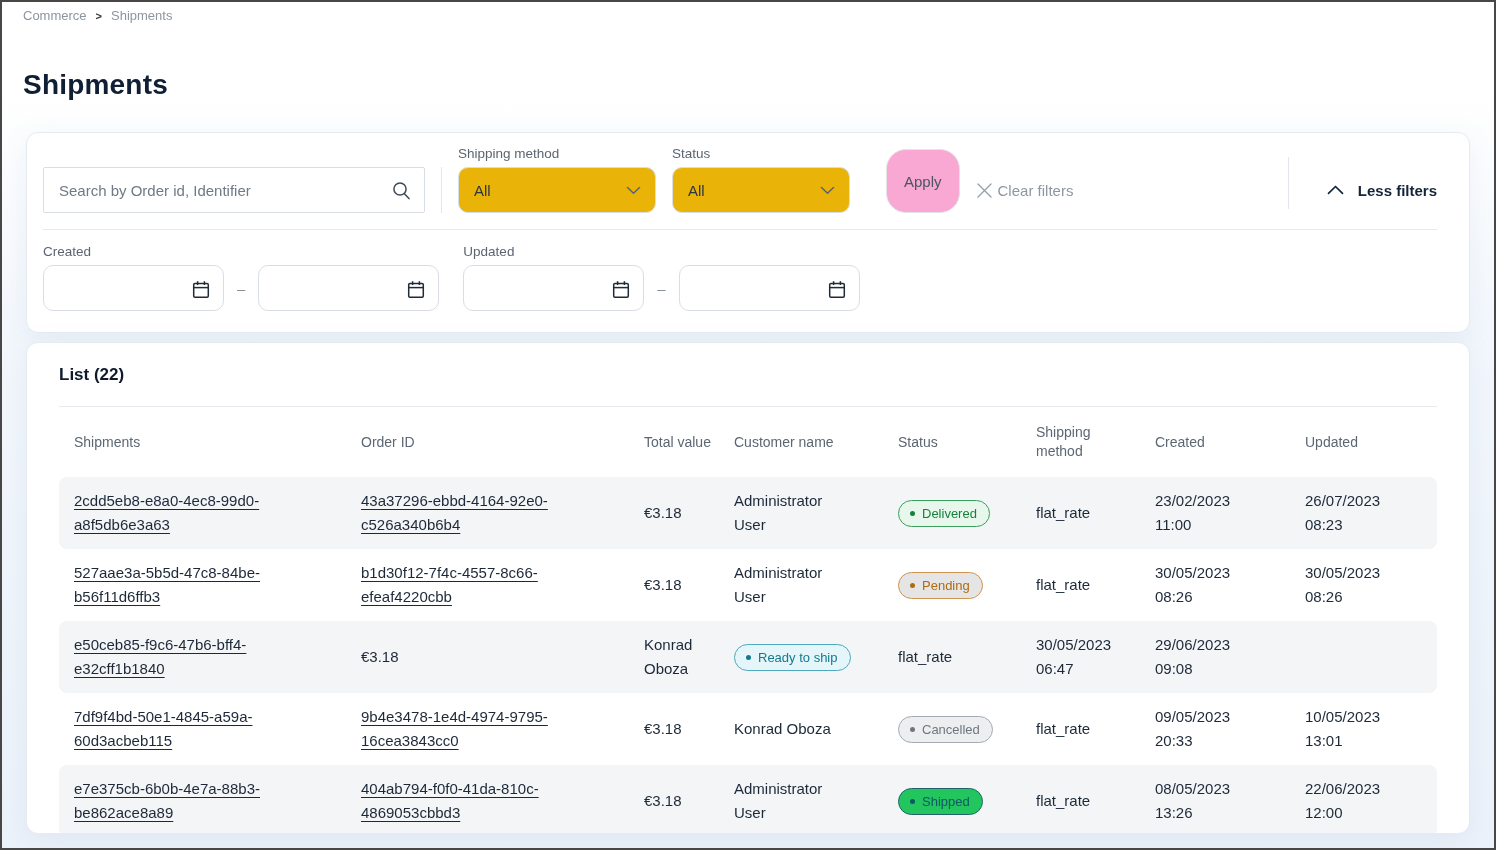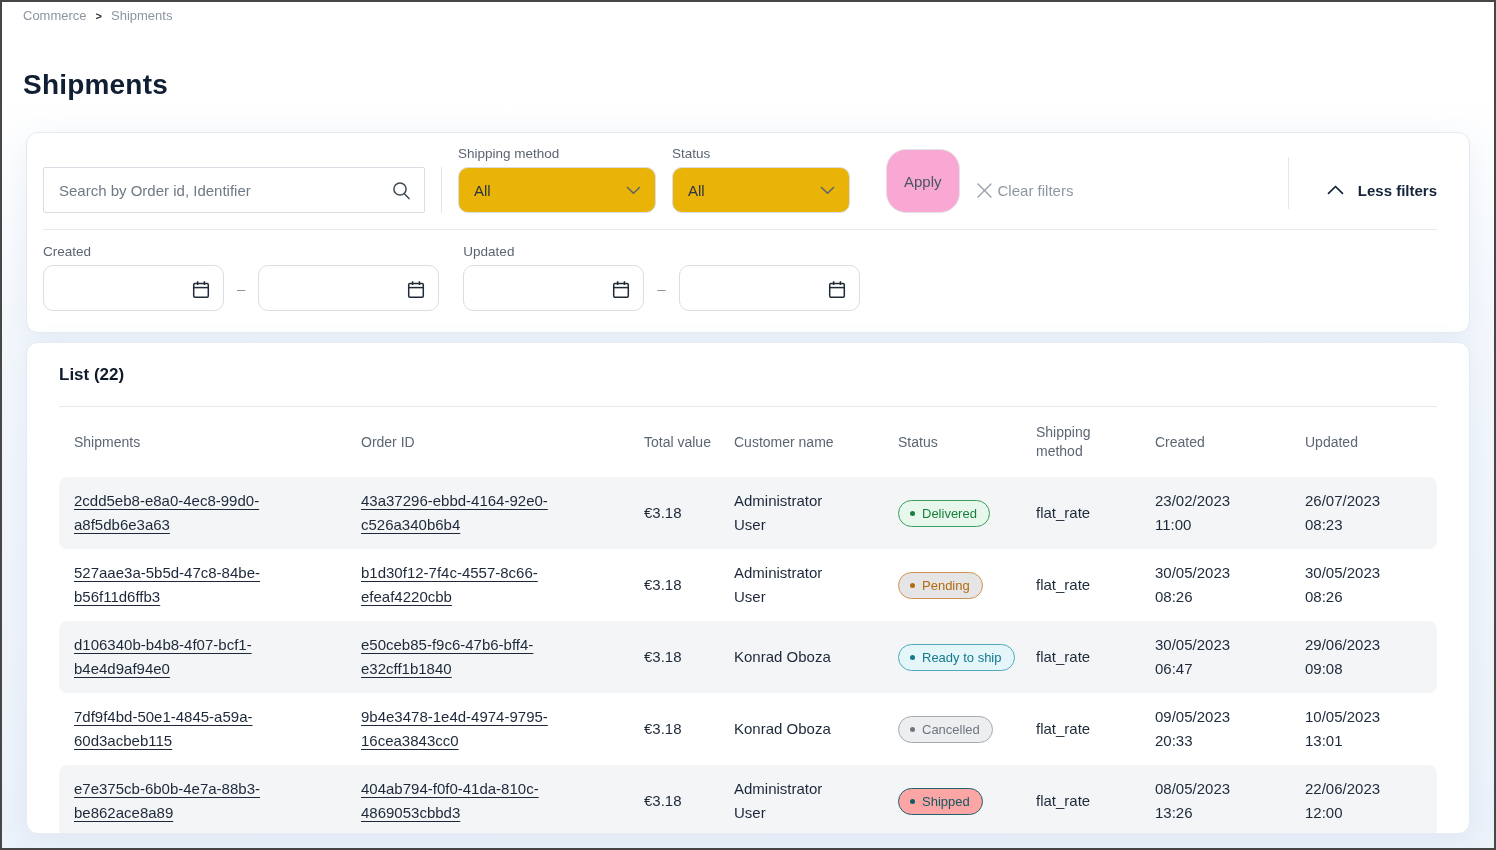--- a/index.html
+++ b/index.html
@@ -305,7 +305,6 @@
           </div>
         </div>
         <div class="trow grid8">
-          <div class="cell"><a>d106340b-b4b8-4f07-bcf1-b4e4d9af94e0</a></div>
           <div class="cell"><a>e50ceb85-f9c6-47b6-bff4-e32cff1b1840</a></div>
           <div class="cell">€3.18</div>
           <div class="cell customer">Konrad Oboza</div>

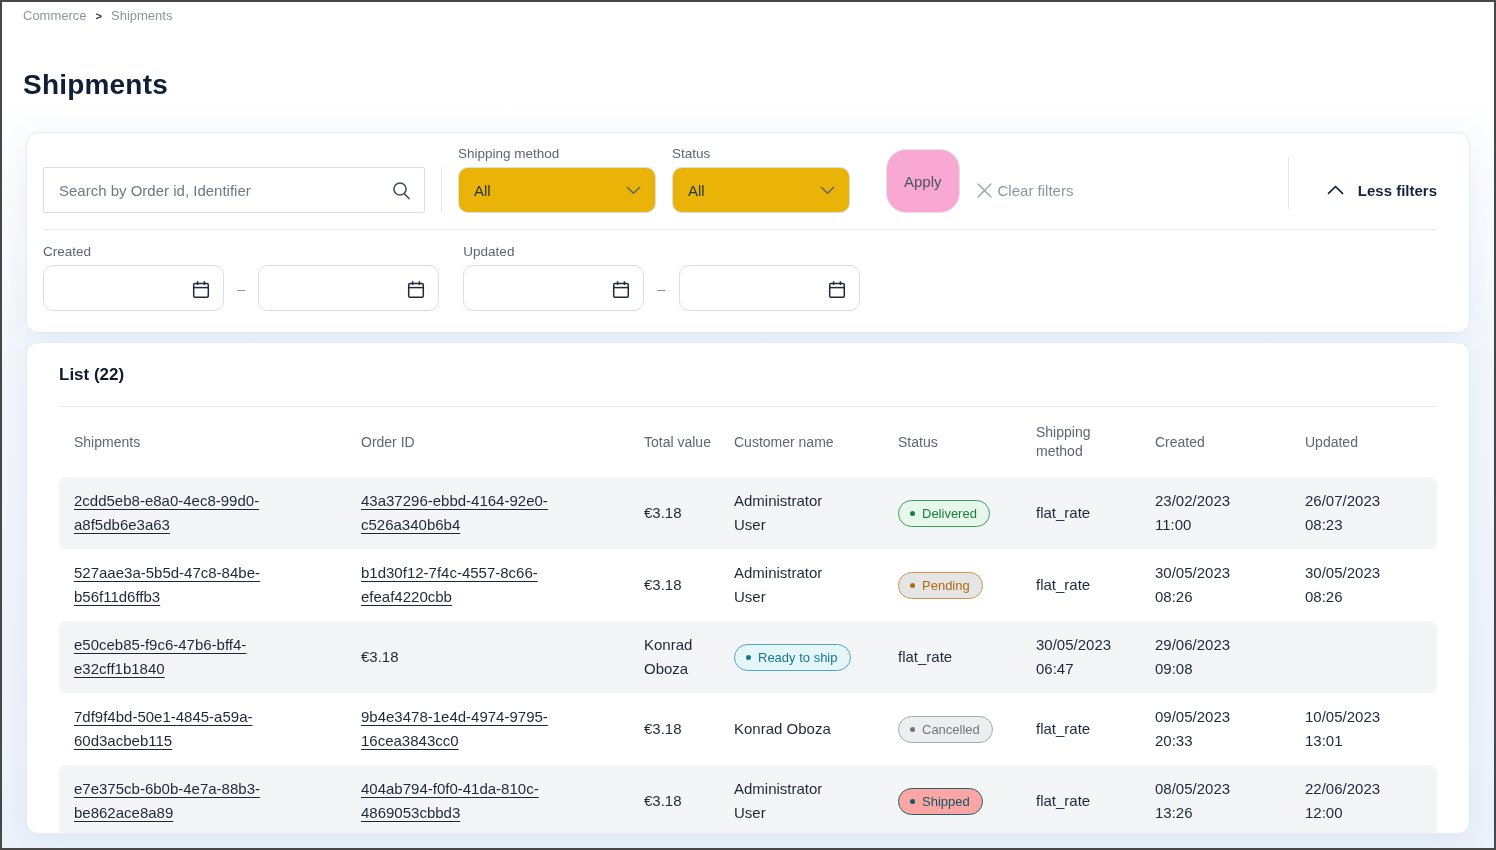--- a/index.html
+++ b/index.html
@@ -340,7 +340,7 @@
           <div class="cell"><a>404ab794-f0f0-41da-810c-4869053cbbd3</a></div>
           <div class="cell">€3.18</div>
           <div class="cell customer">Administrator User</div>
-          <div class="cell"><span class="pill" style="color:#0f5963;border-color:#25616b;background:#fca5a5"><span class="dot"></span>Shipped</span></div>
+          <div class="cell"><span class="pill" style="color:#0f5963;border-color:#25616b;background:#22c55e"><span class="dot"></span>Shipped</span></div>
           <div class="cell">flat_rate</div>
           <div class="cell">
             <div>08/05/2023</div>

